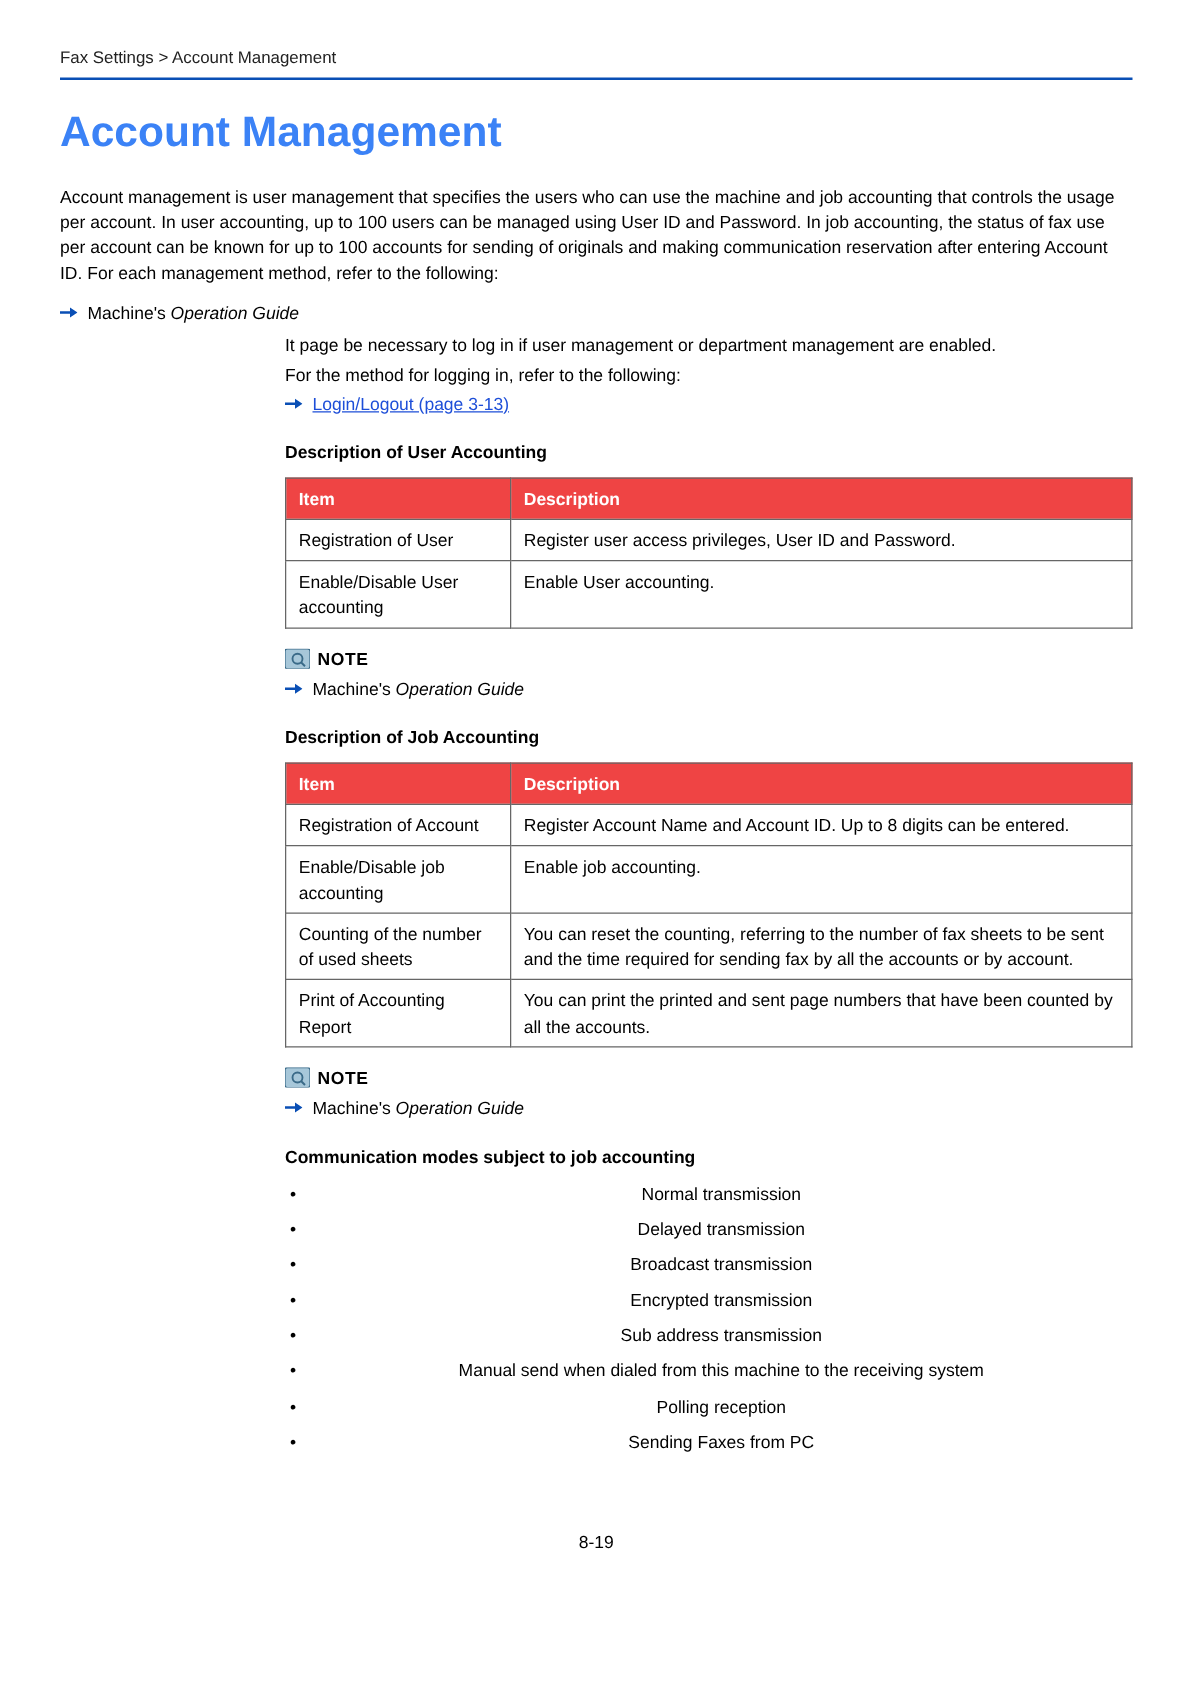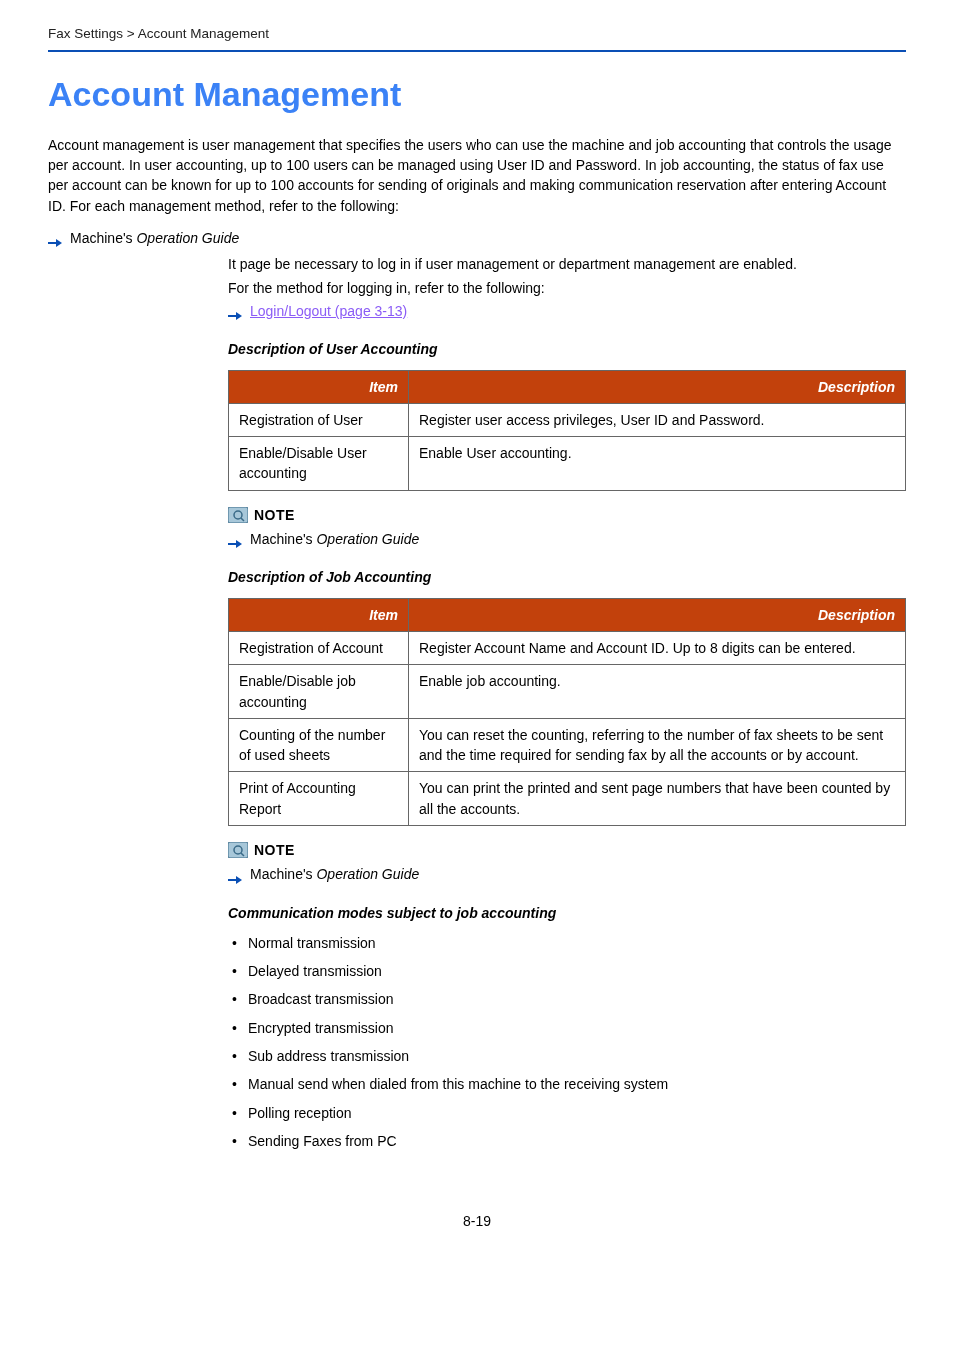--- a/index.html
+++ b/index.html
@@ -12,7 +12,7 @@
       line-height: 1.45;
     }
     .page {
-      padding: 24px 48px 40px 48px;
+      padding: 36px 48px 40px 48px;
     }
     .breadcrumb {
       font-size: 13.5px;

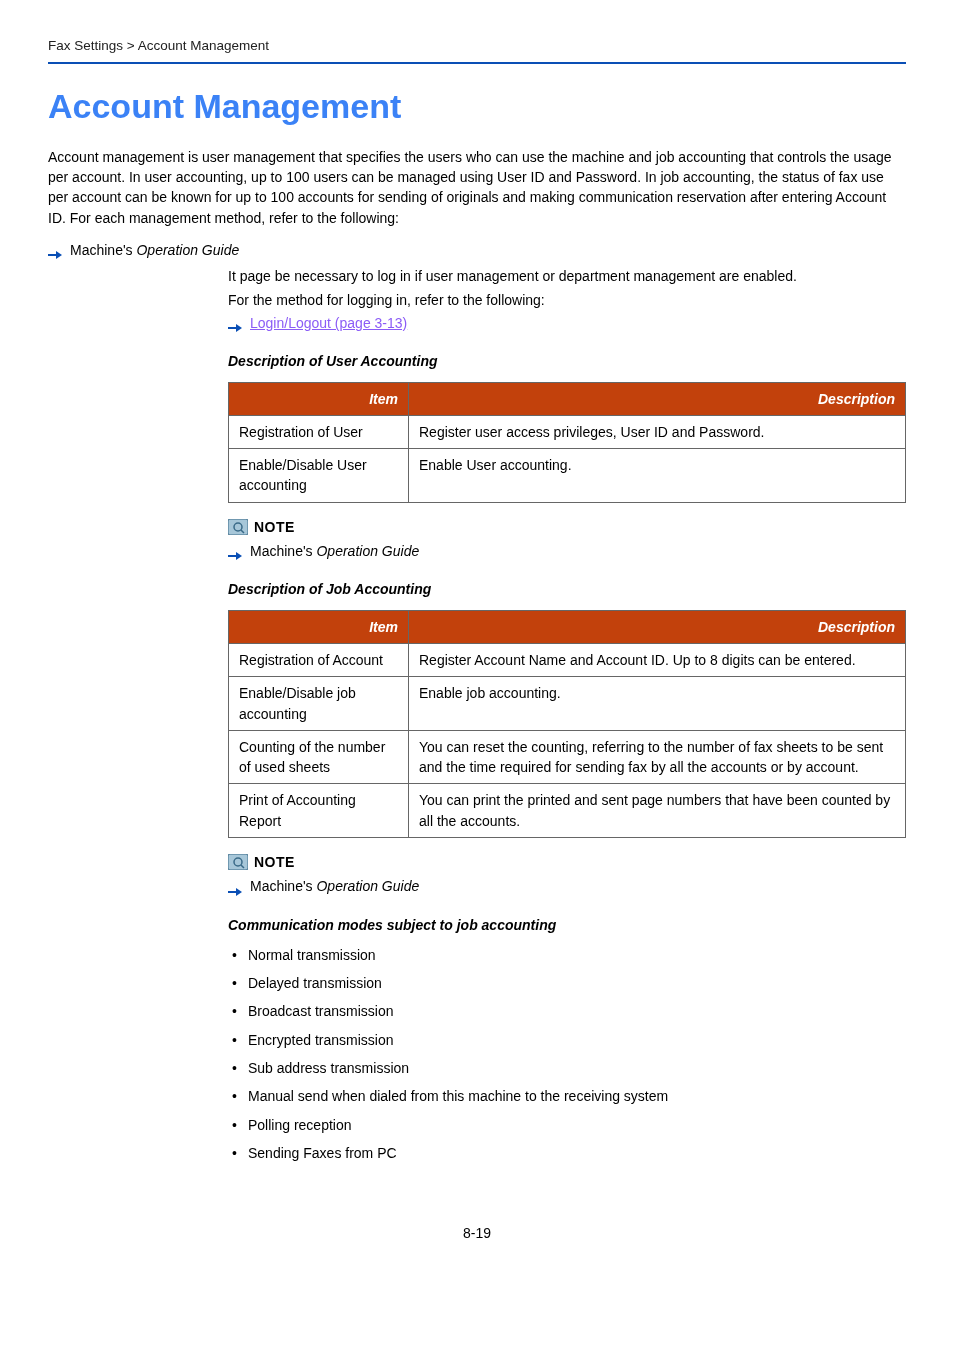--- a/index.html
+++ b/index.html
@@ -33,7 +33,7 @@
     }
     .arrow-row {
       display: flex;
-      align-items: flex-end;
+      align-items: center;
       gap: 8px;
       margin-bottom: 6px;
     }

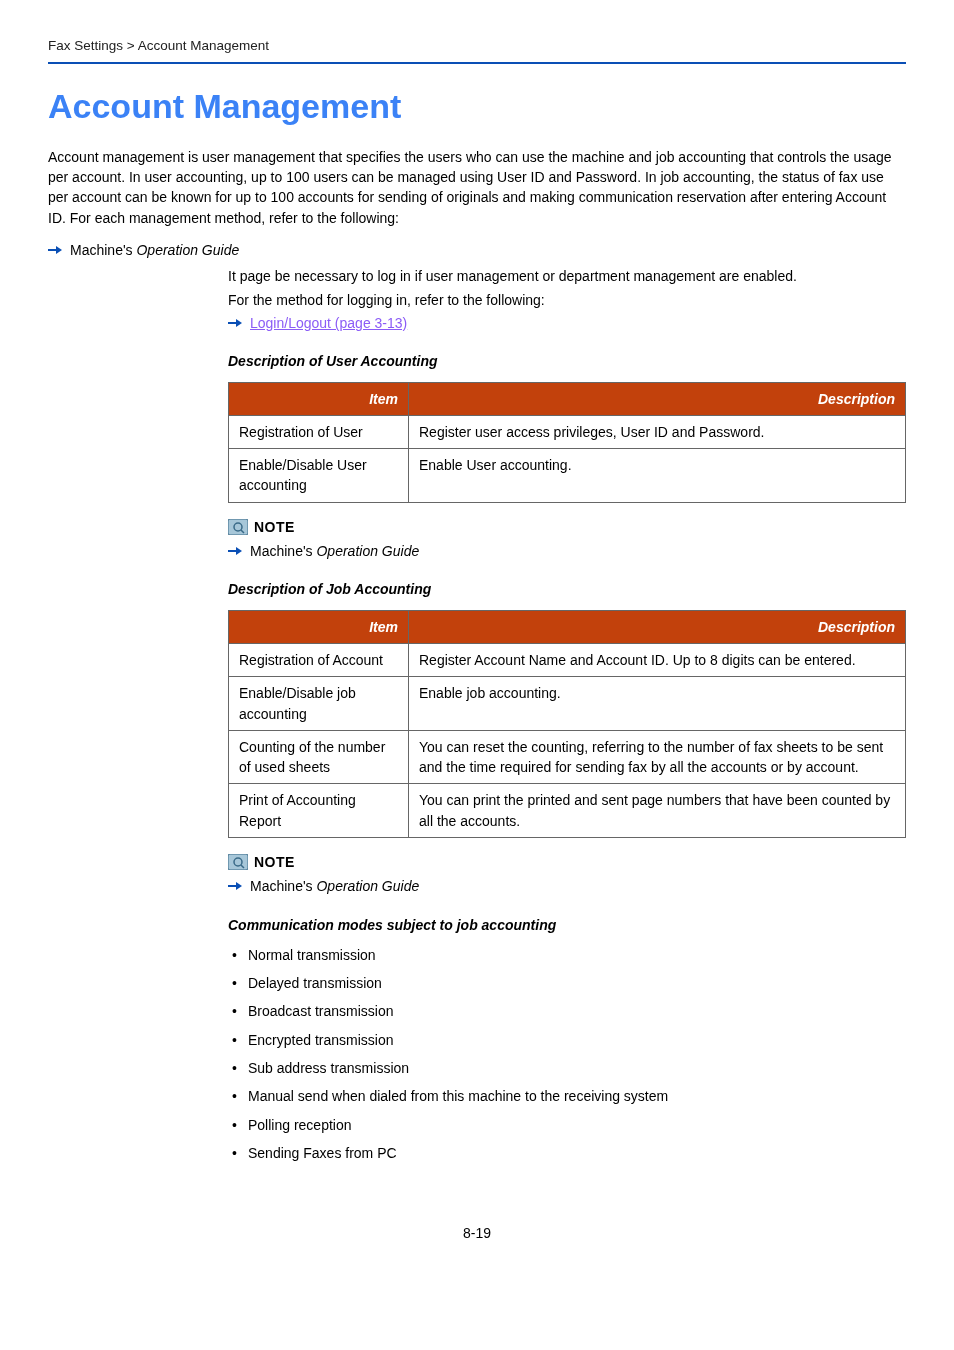--- a/index.html
+++ b/index.html
@@ -50,7 +50,7 @@
       margin-bottom: 3px;
     }
     .link {
-      color: #8b5cf6;
+      color: #1d4ed8;
       text-decoration: underline;
     }
     .section-heading {

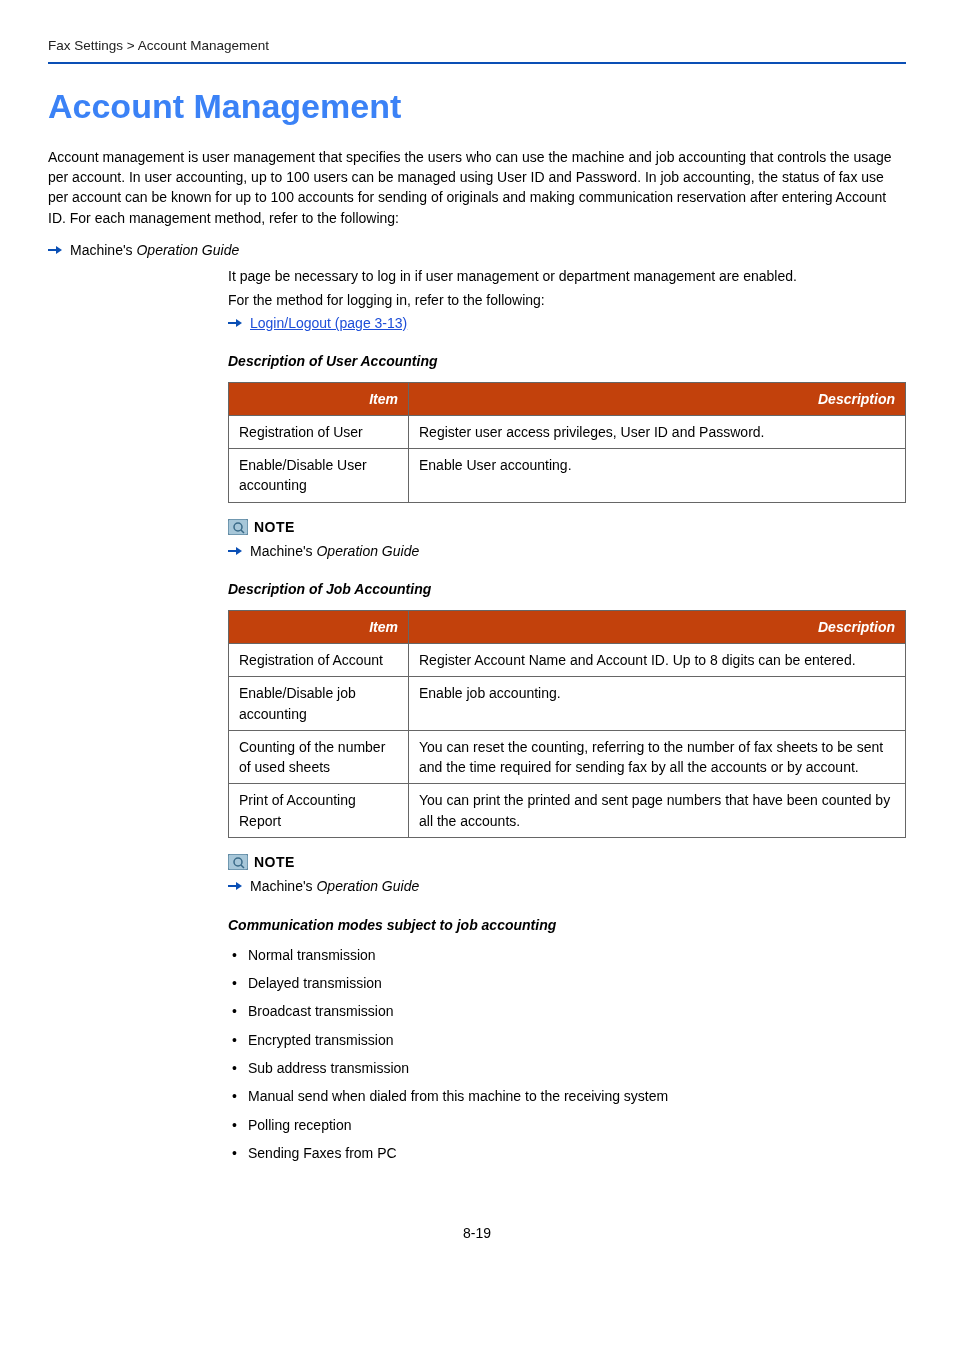--- a/index.html
+++ b/index.html
@@ -57,7 +57,6 @@
       font-size: 14px;
       font-weight: 700;
       margin: 18px 0 10px 0;
-      font-style: italic;
     }
     table {
       width: 100%;

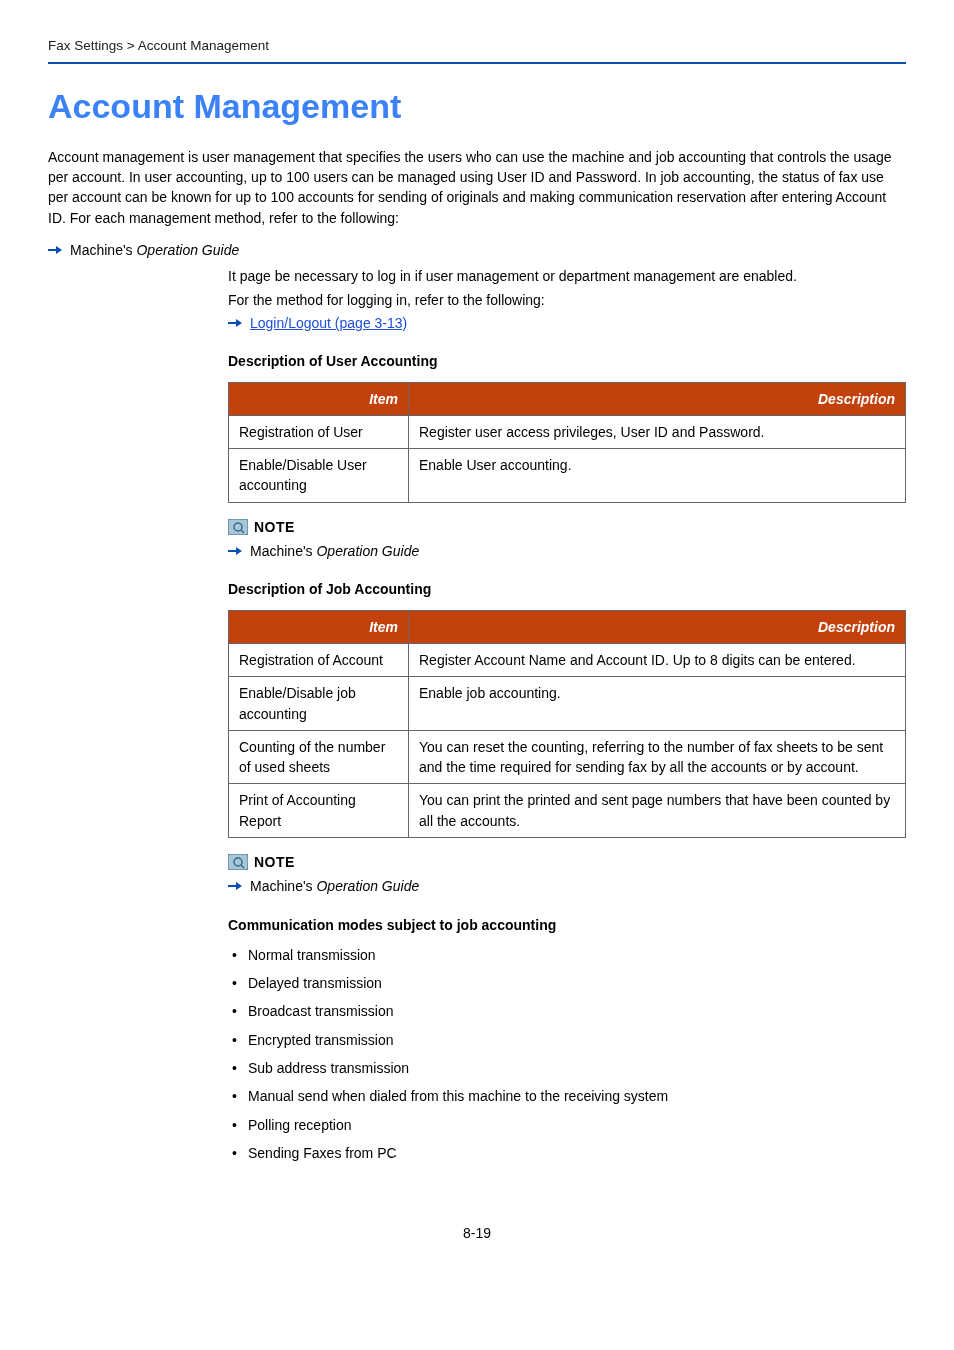--- a/index.html
+++ b/index.html
@@ -71,11 +71,10 @@
       text-align: left;
     }
     th {
-      background: #c2410c;
+      background: #ef4444;
       color: #fff;
       font-weight: 700;
-      text-align: right;
-      font-style: italic;
+      text-align: left;
     }
     .col-item { width: 180px; }
     .note-block {

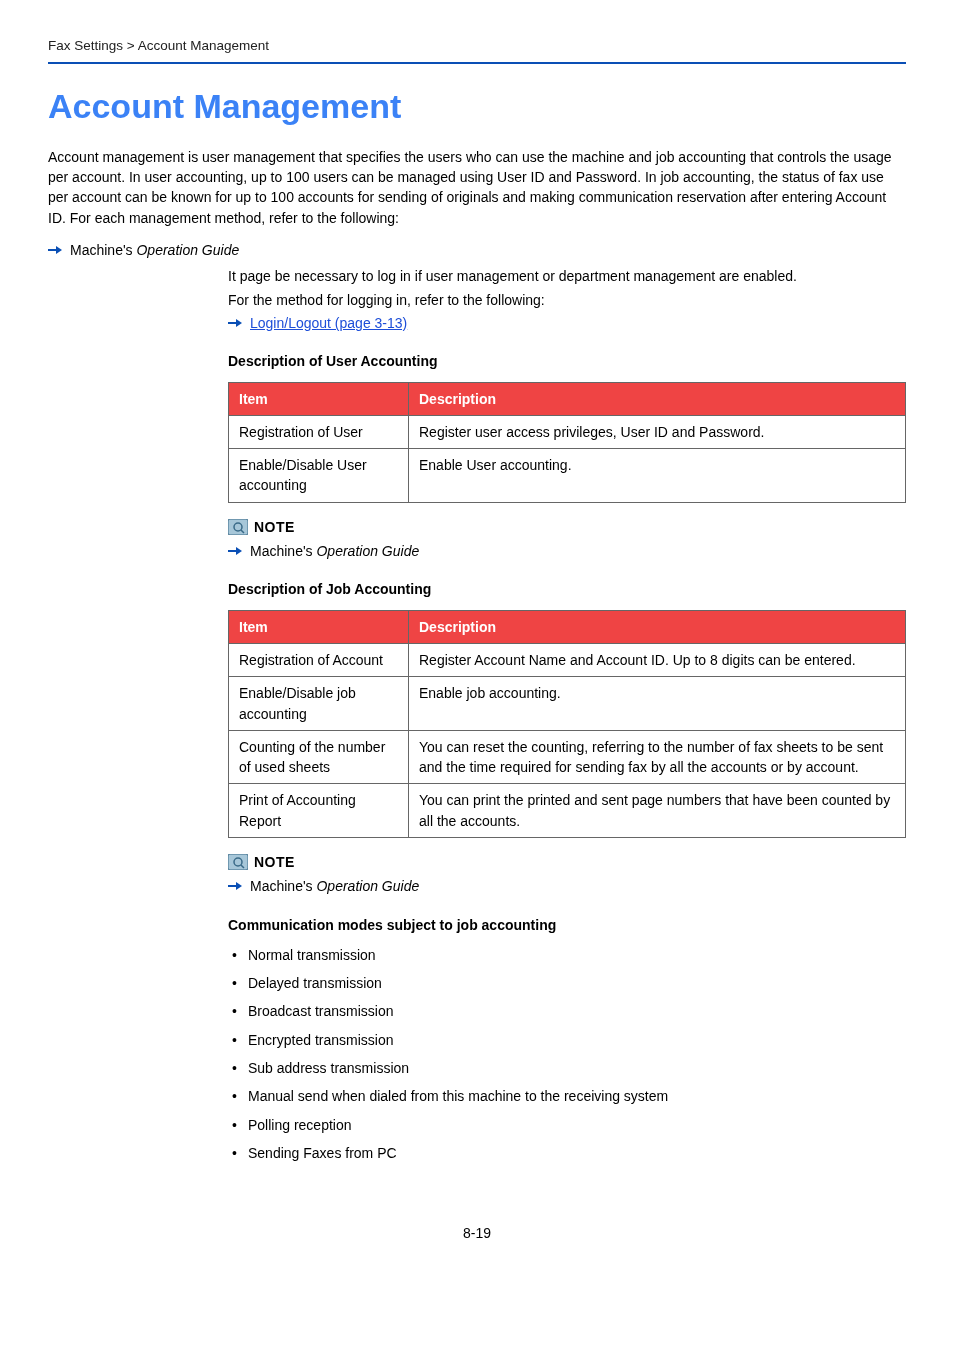--- a/index.html
+++ b/index.html
@@ -95,6 +95,7 @@
       list-style: none;
       padding: 0;
       margin: 6px 0 0 0;
+      text-align: center;
     }
     .bullet-list li {
       position: relative;

